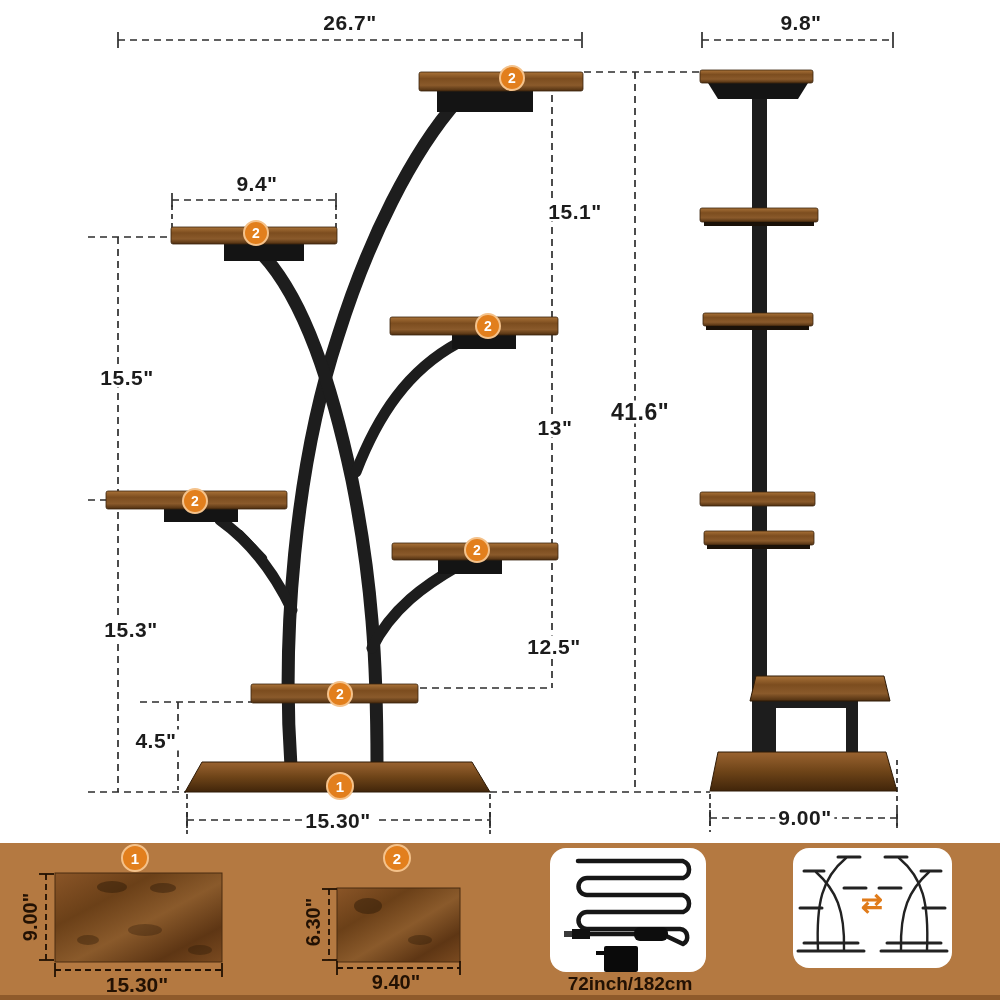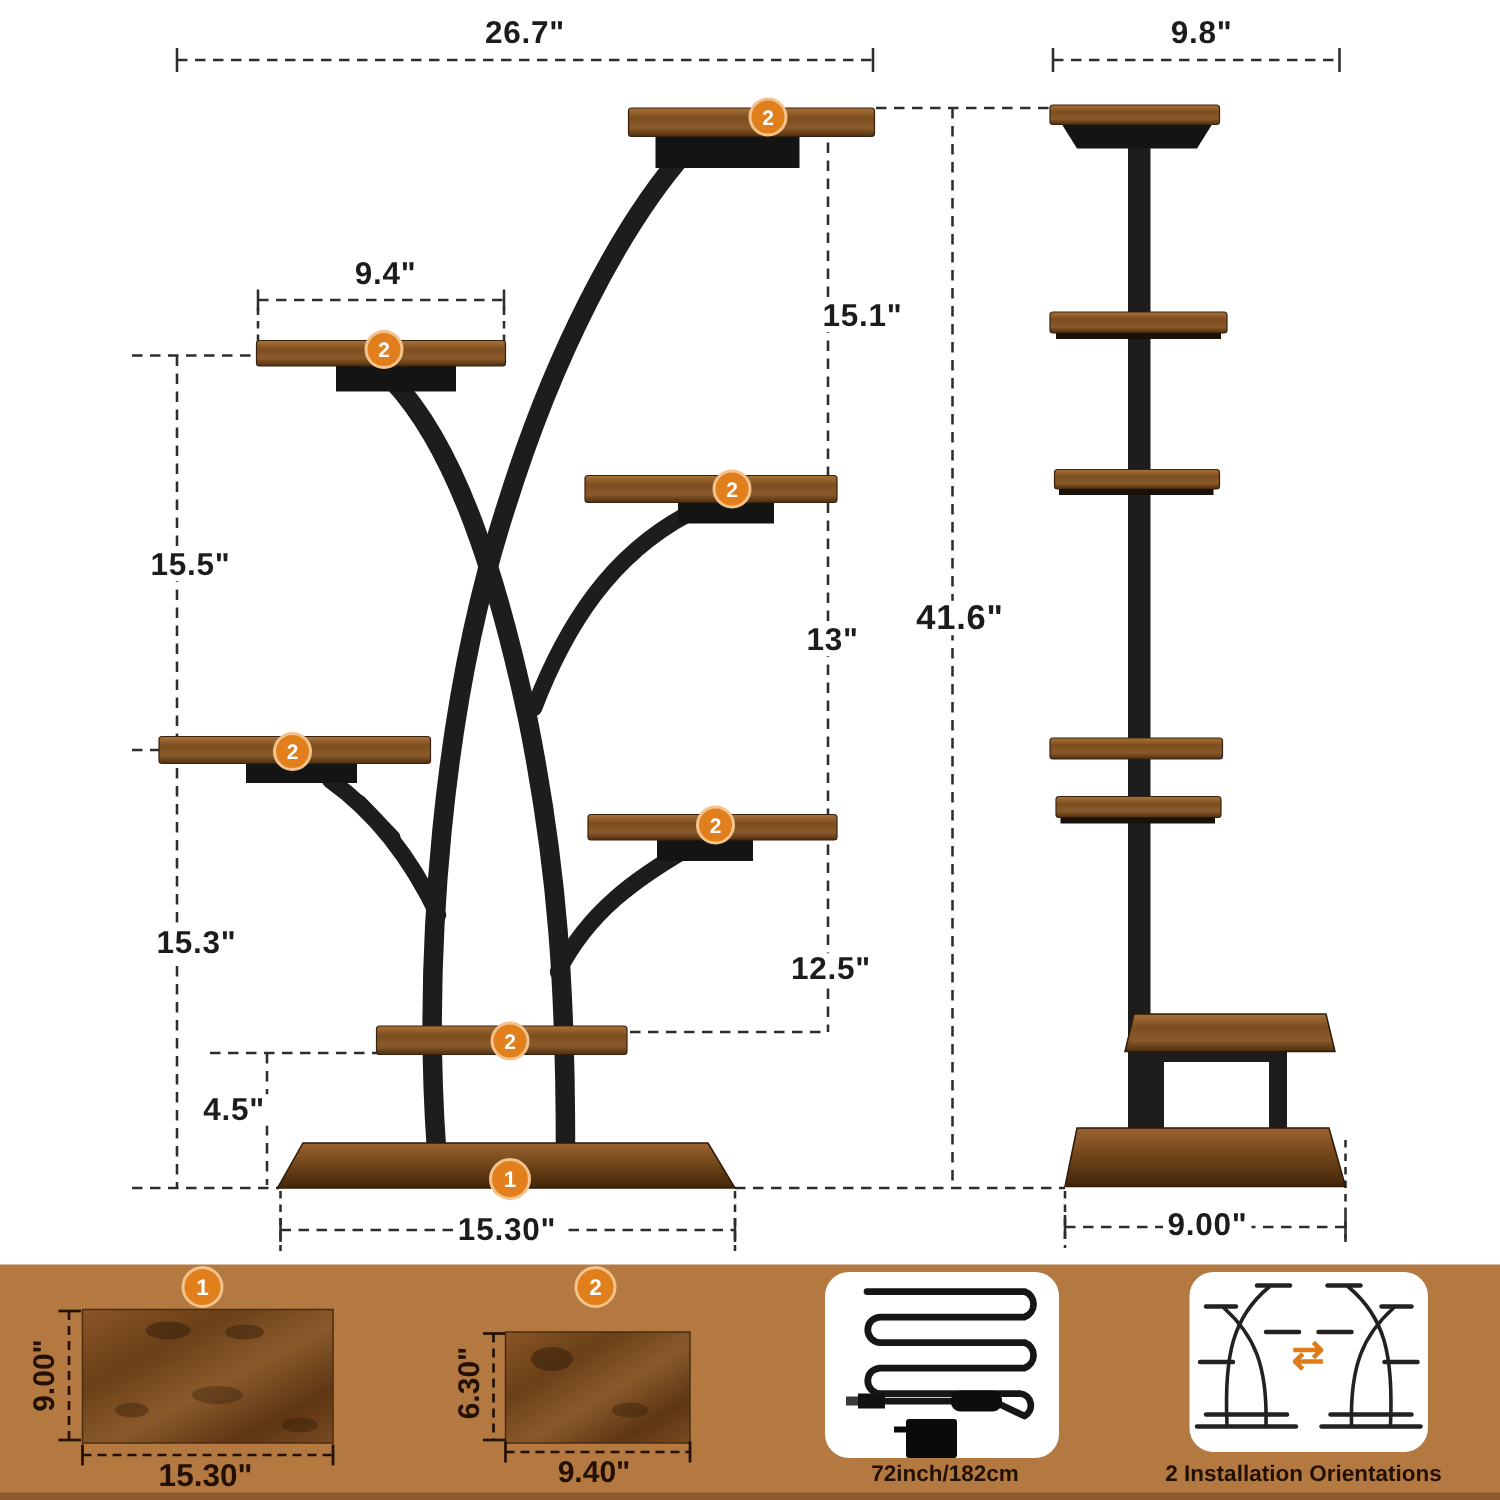--- a/index.html
+++ b/index.html
@@ -19,7 +19,7 @@
     font-size:20px;font-weight:700;color:#221103;line-height:1;white-space:nowrap;
   }
   .bdim.rot{transform:translate(-50%,-50%) rotate(-90deg);}
-  .bdim.cap{font-size:15px;}
+  .bdim.cap{font-size:19px;}
   .badge{
     position:absolute;transform:translate(-50%,-50%);
     width:22px;height:22px;border-radius:50%;

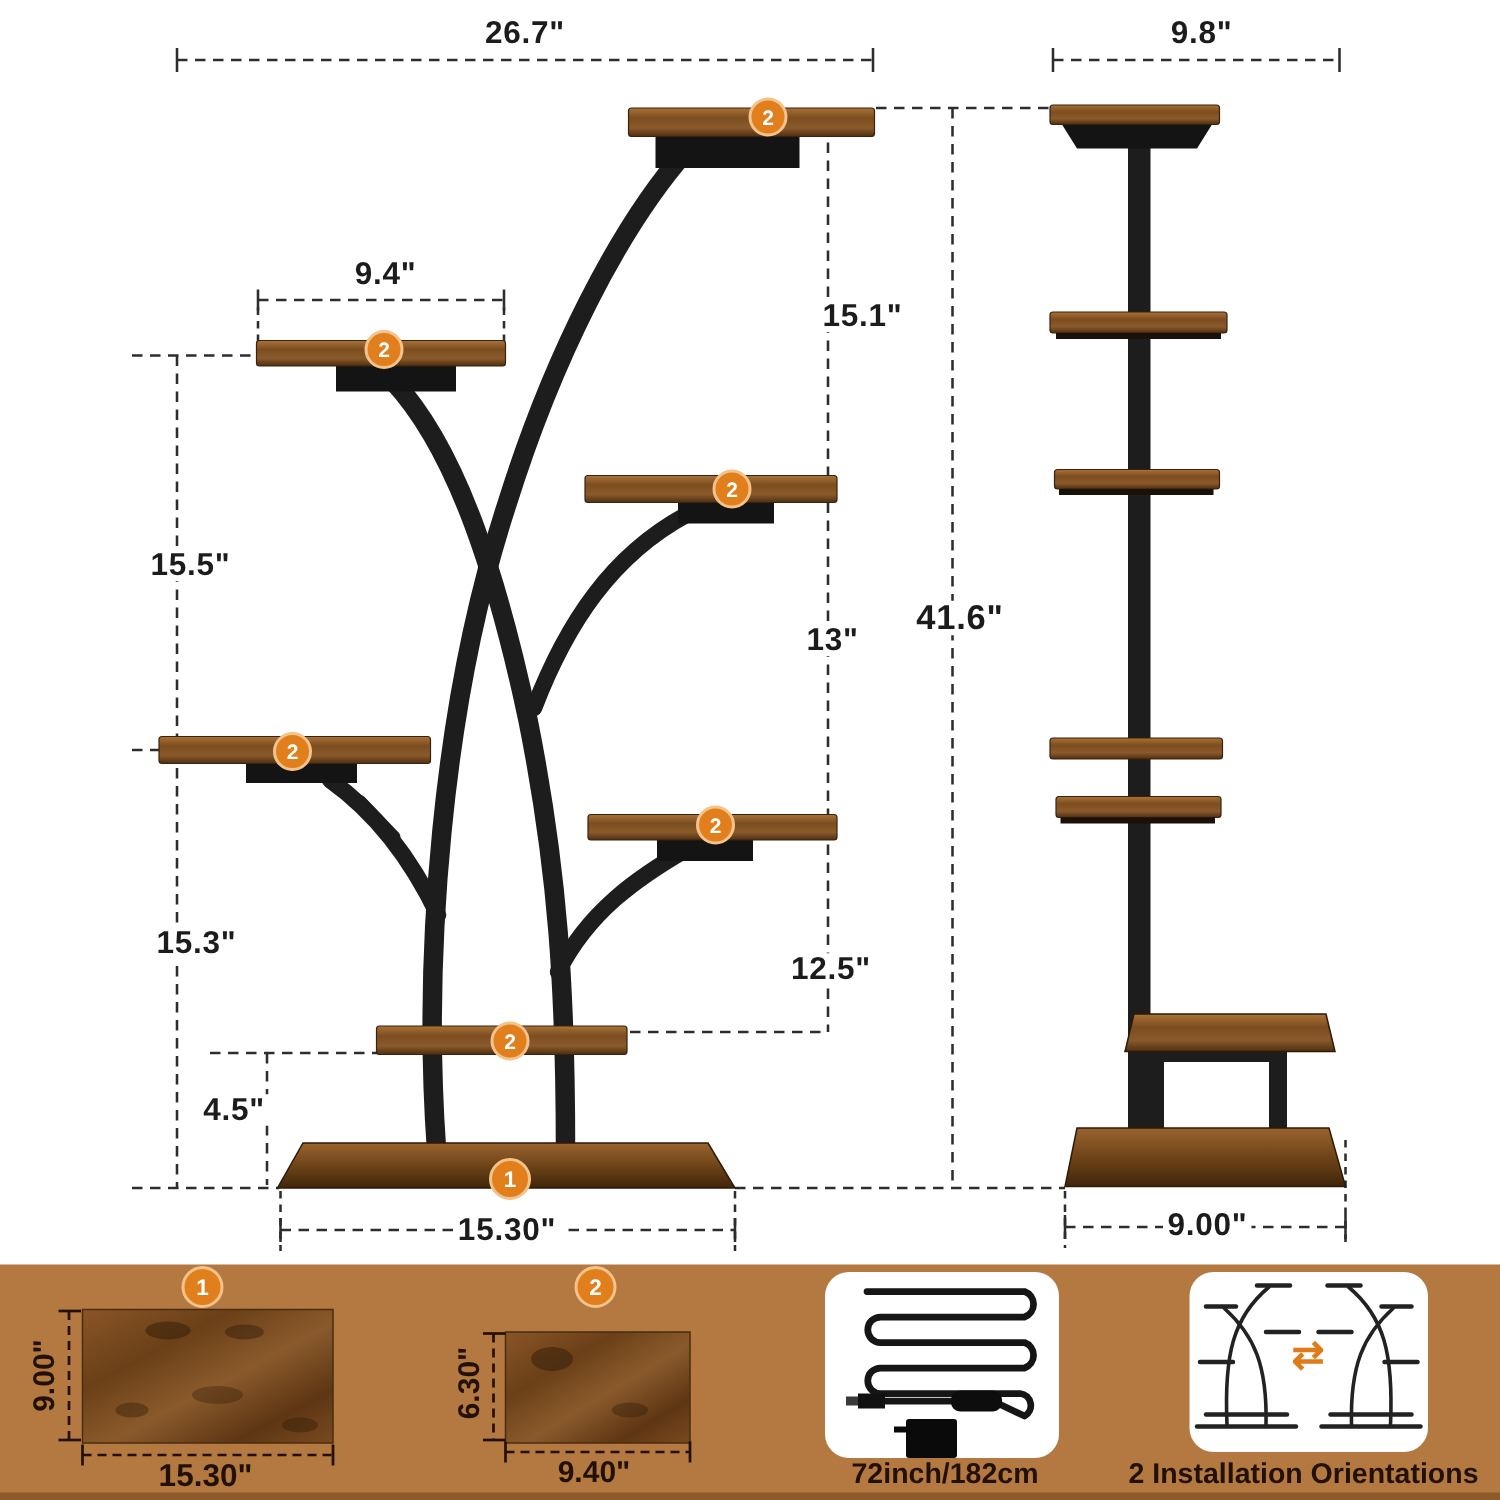--- a/index.html
+++ b/index.html
@@ -246,7 +246,6 @@
   <div class="bdim" style="left:396px;top:982px">9.40"</div>
 
   <div class="bdim cap" style="left:630px;top:983px">72inch/182cm</div>
-  <div class="bdim cap" style="left:869px;top:983px">2 Installation Orientations</div>
   <div class="swap" style="left:872px;top:903px">⇄</div>
 
 </div>

